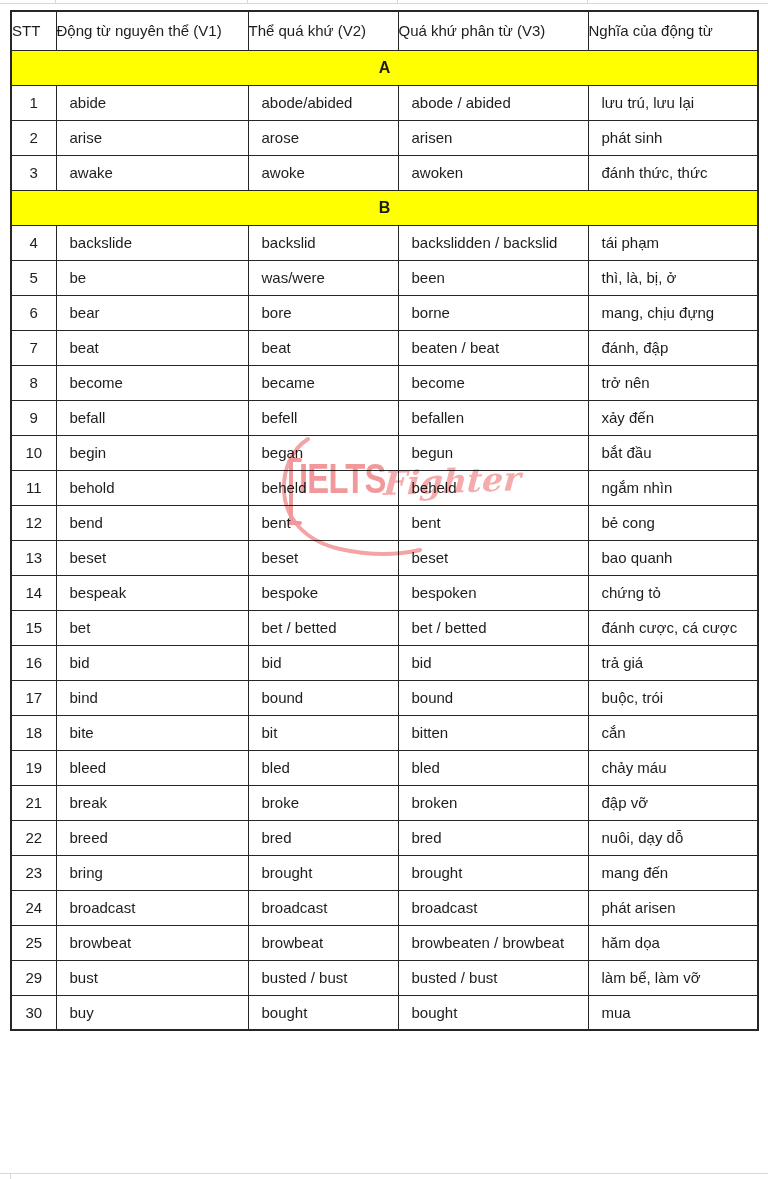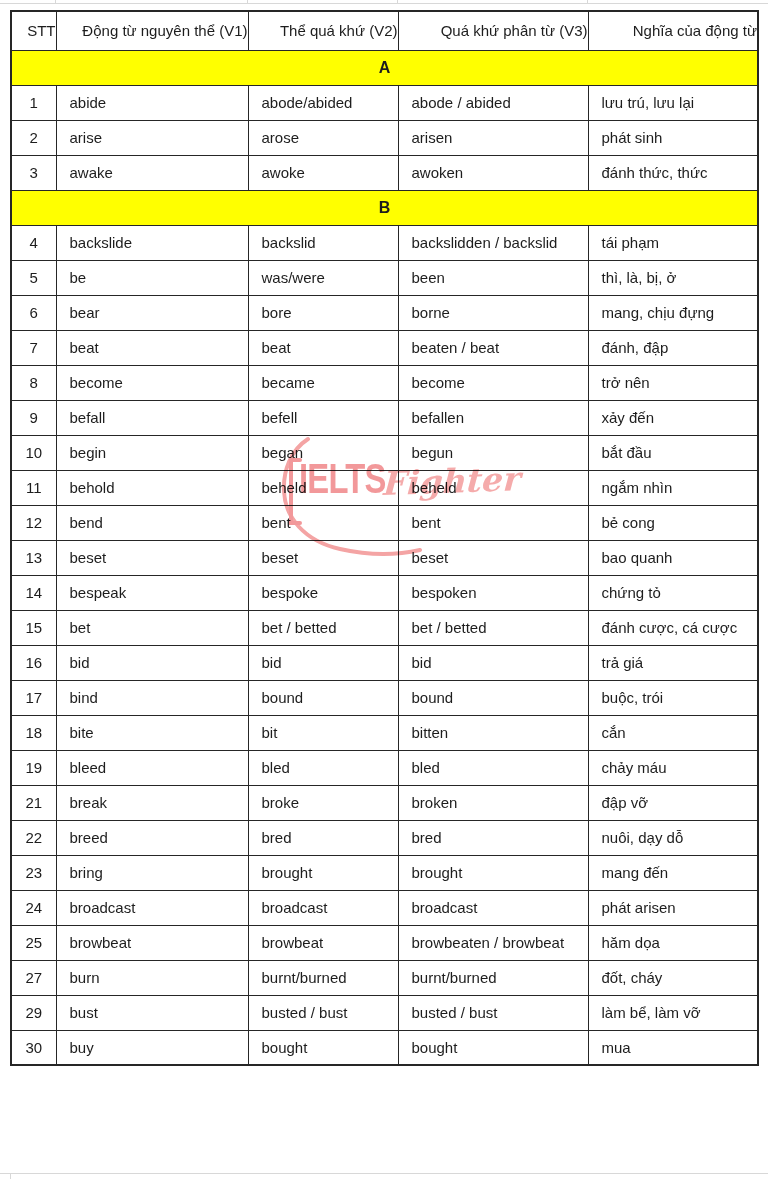--- a/index.html
+++ b/index.html
@@ -29,7 +29,7 @@
   th,td{border:1px solid var(--border);overflow:hidden;white-space:nowrap;}
   thead tr{height:39px;}
   tbody tr{height:35px;}
-  th{font-weight:normal;font-size:15px;text-align:right;vertical-align:middle;}
+  th{font-weight:normal;font-size:15px;text-align:left;vertical-align:middle;}
   td{font-size:15px;vertical-align:middle;padding-left:13px;}
   td.col-stt{text-align:center;padding-left:0;}
   tr.section-row td{

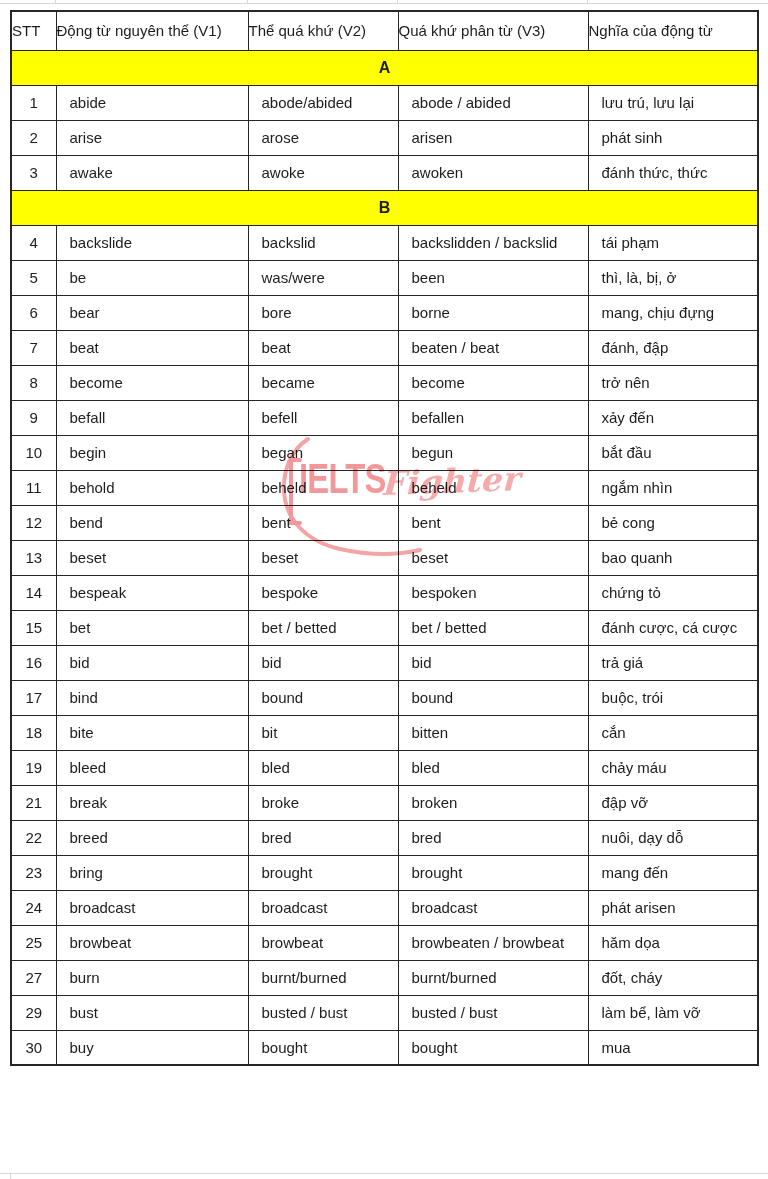--- a/index.html
+++ b/index.html
@@ -275,13 +275,6 @@
           <td class="col-meaning">hăm dọa</td>
         </tr>
         <tr>
-          <td class="col-stt">27</td>
-          <td class="col-v1">burn</td>
-          <td class="col-v2">burnt/burned</td>
-          <td class="col-v3">burnt/burned</td>
-          <td class="col-meaning">đốt, cháy</td>
-        </tr>
-        <tr>
           <td class="col-stt">29</td>
           <td class="col-v1">bust</td>
           <td class="col-v2">busted / bust</td>

